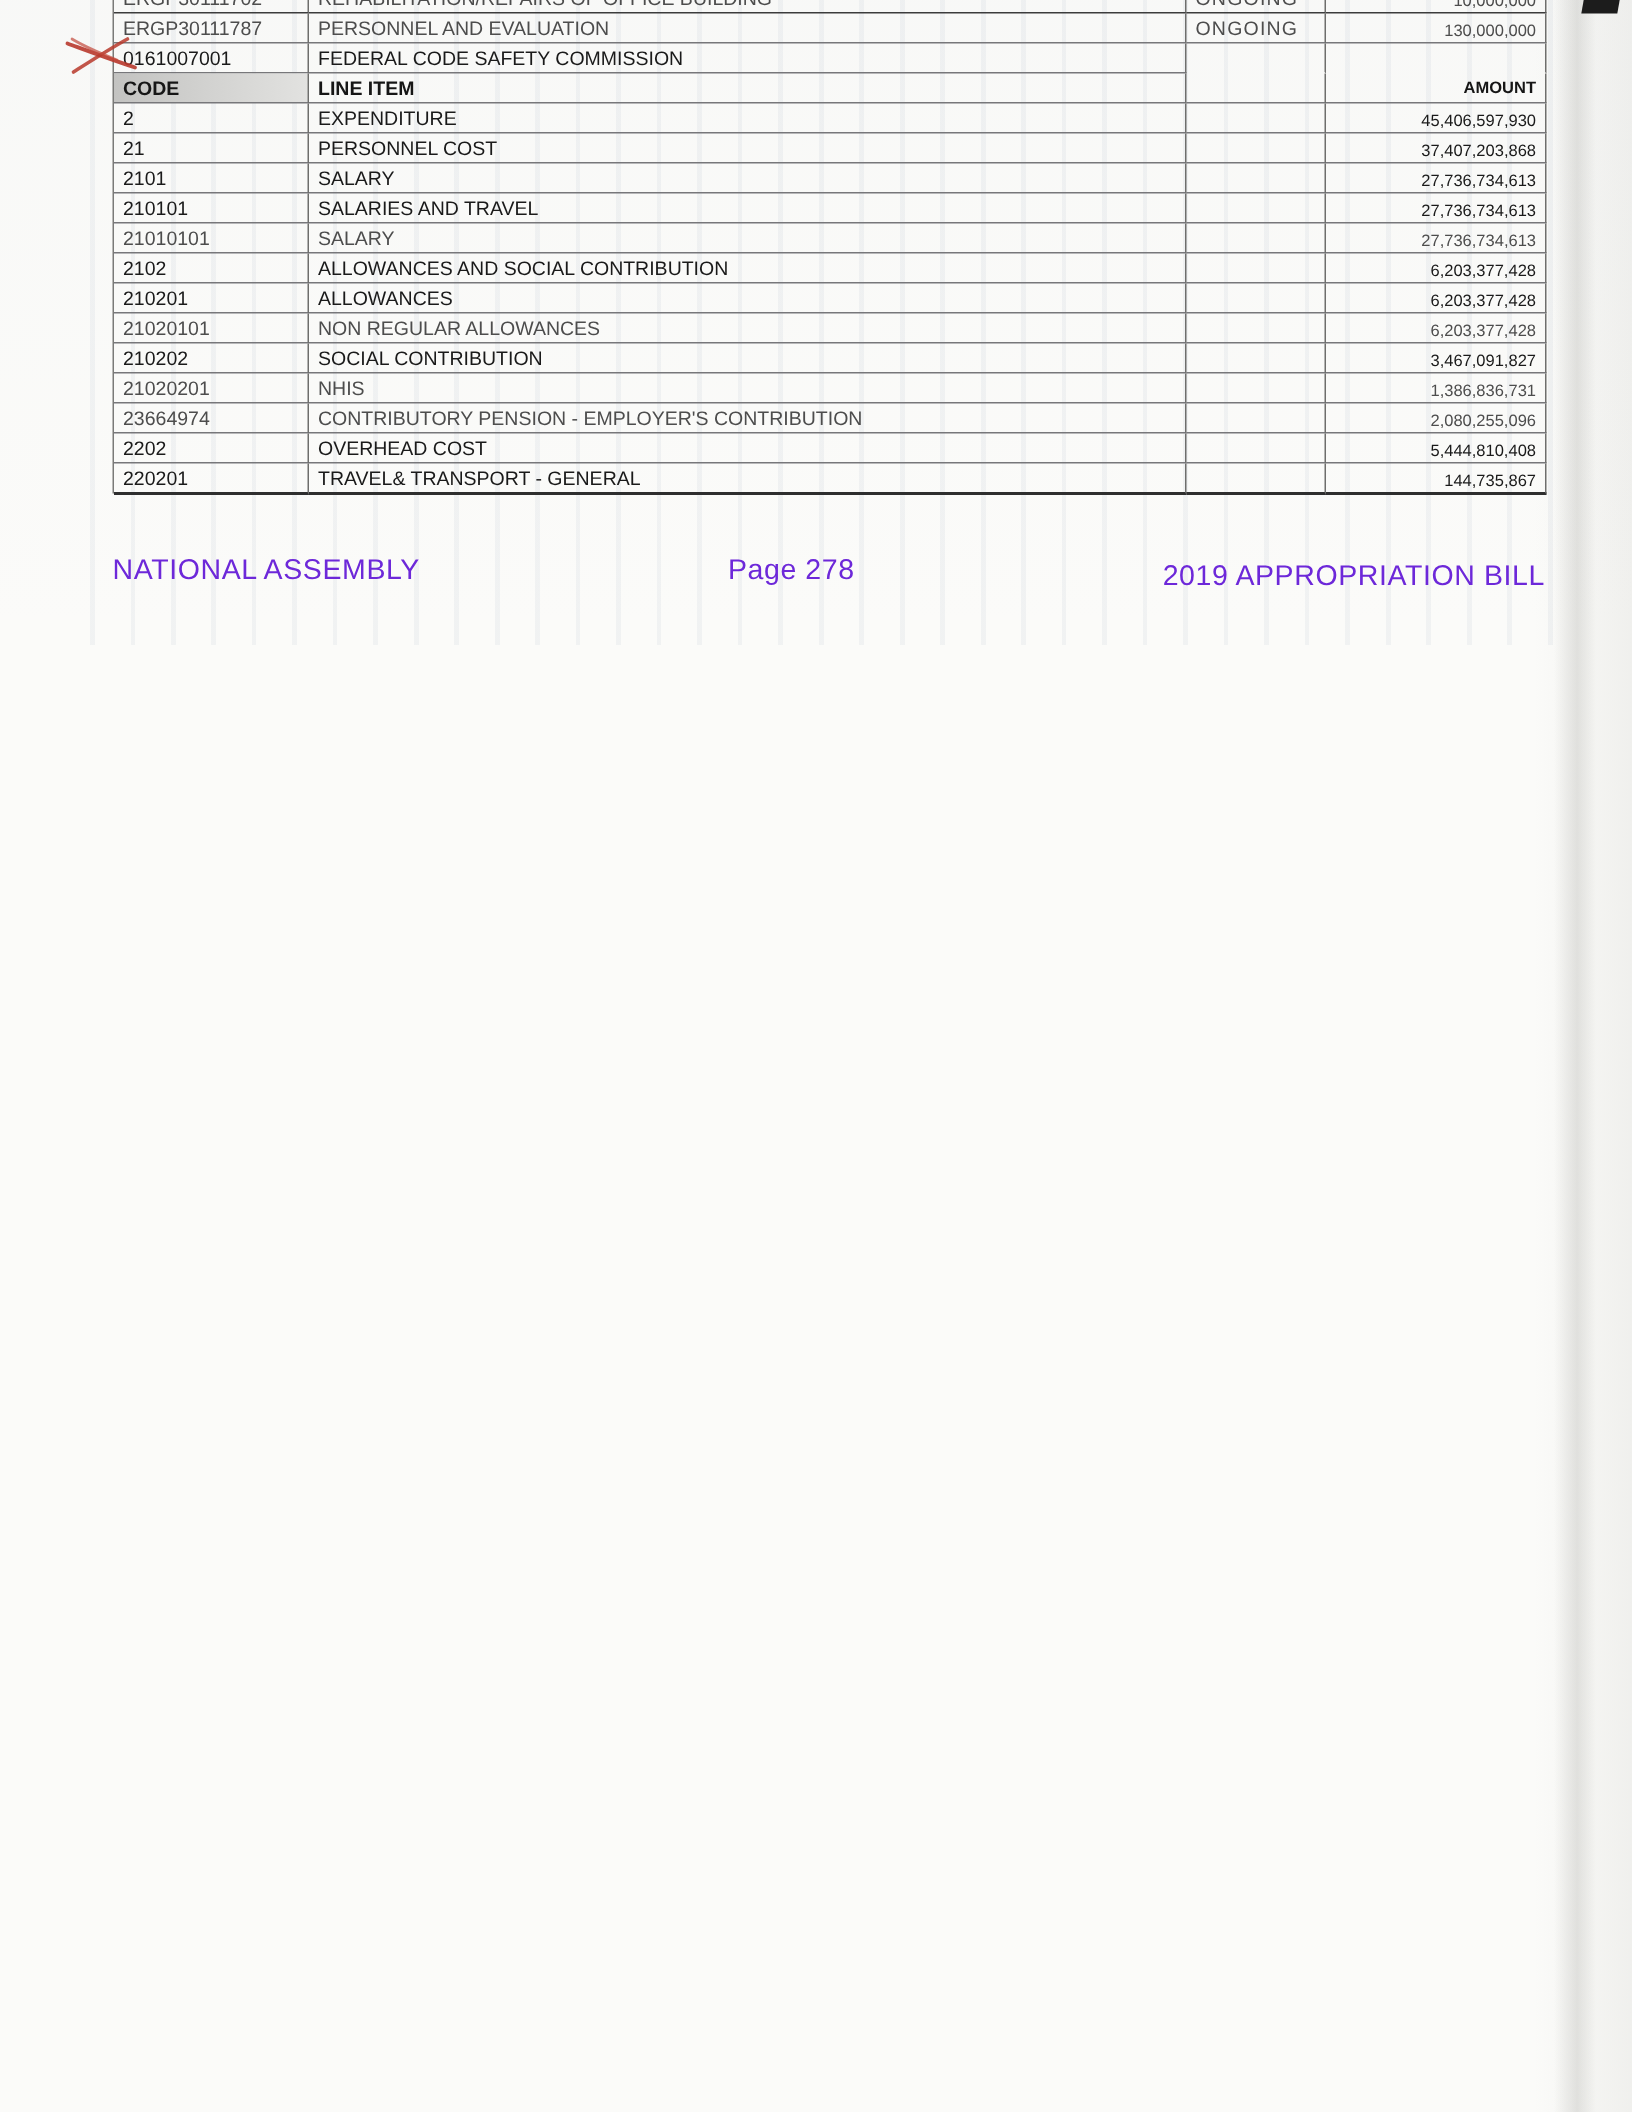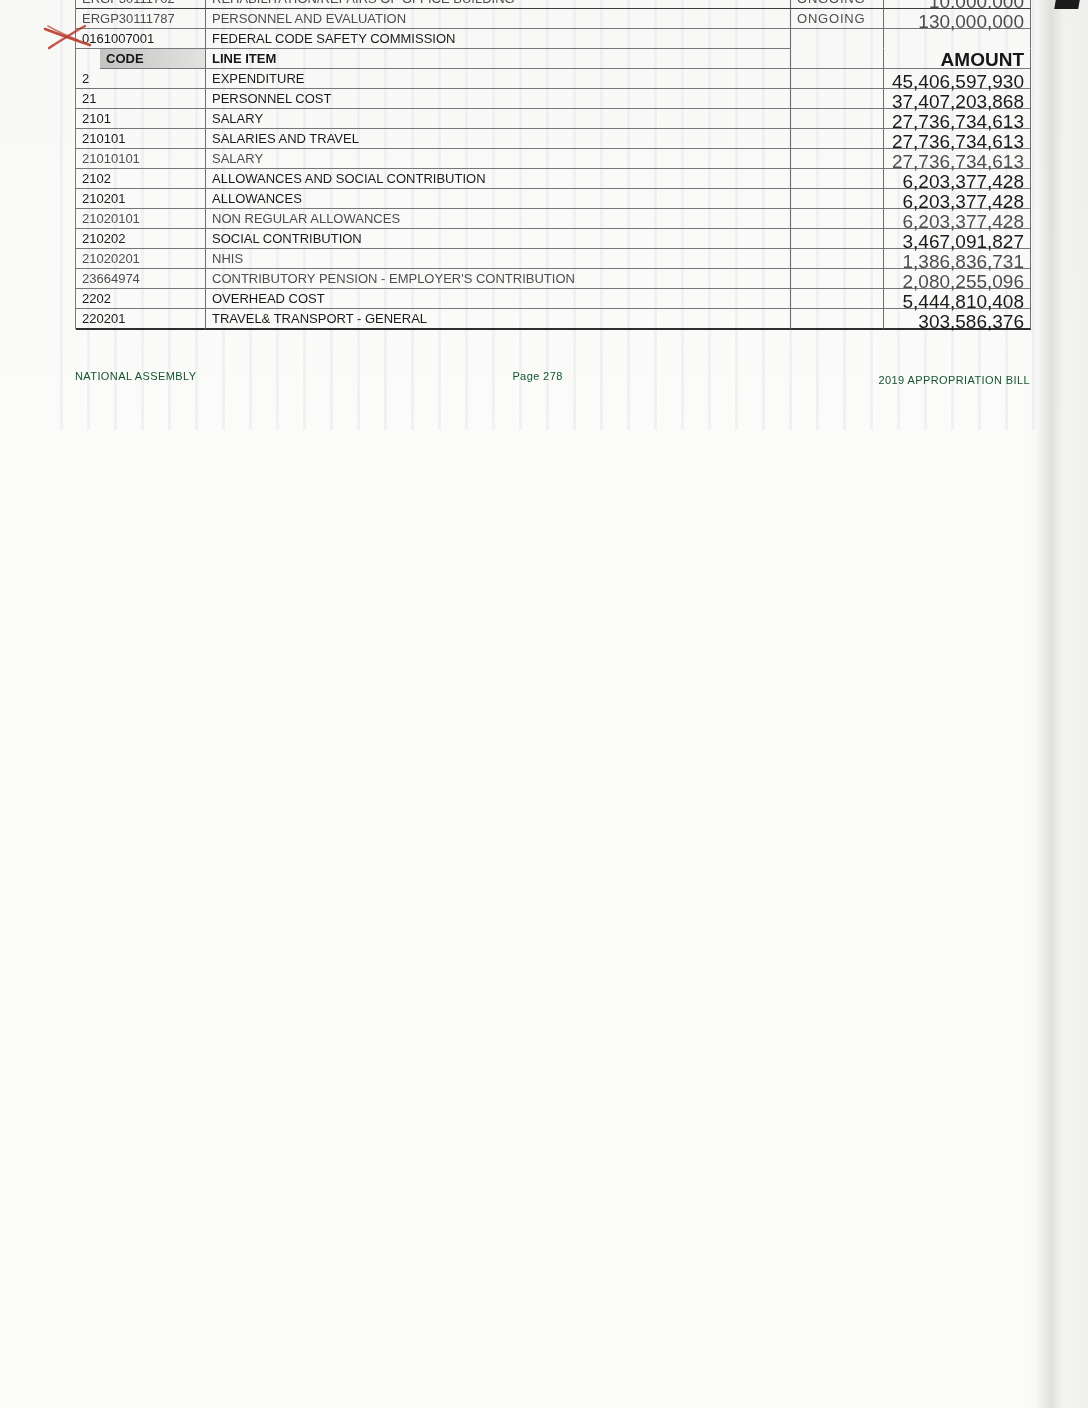--- a/index.html
+++ b/index.html
@@ -54,7 +54,7 @@
   .row.reg .cell{font-weight:400;color:#4d4d4d;}
   .cell.status{color:#5c5c5c;letter-spacing:0.8px;font-weight:400;}
   .cell.amount{
-    text-align:right;font-size:19px;overflow:visible;
+    text-align:right;font-size:11px;overflow:visible;
     position:relative;top:0;
   }
   .cell.amount span{position:relative;top:3px;display:block;}

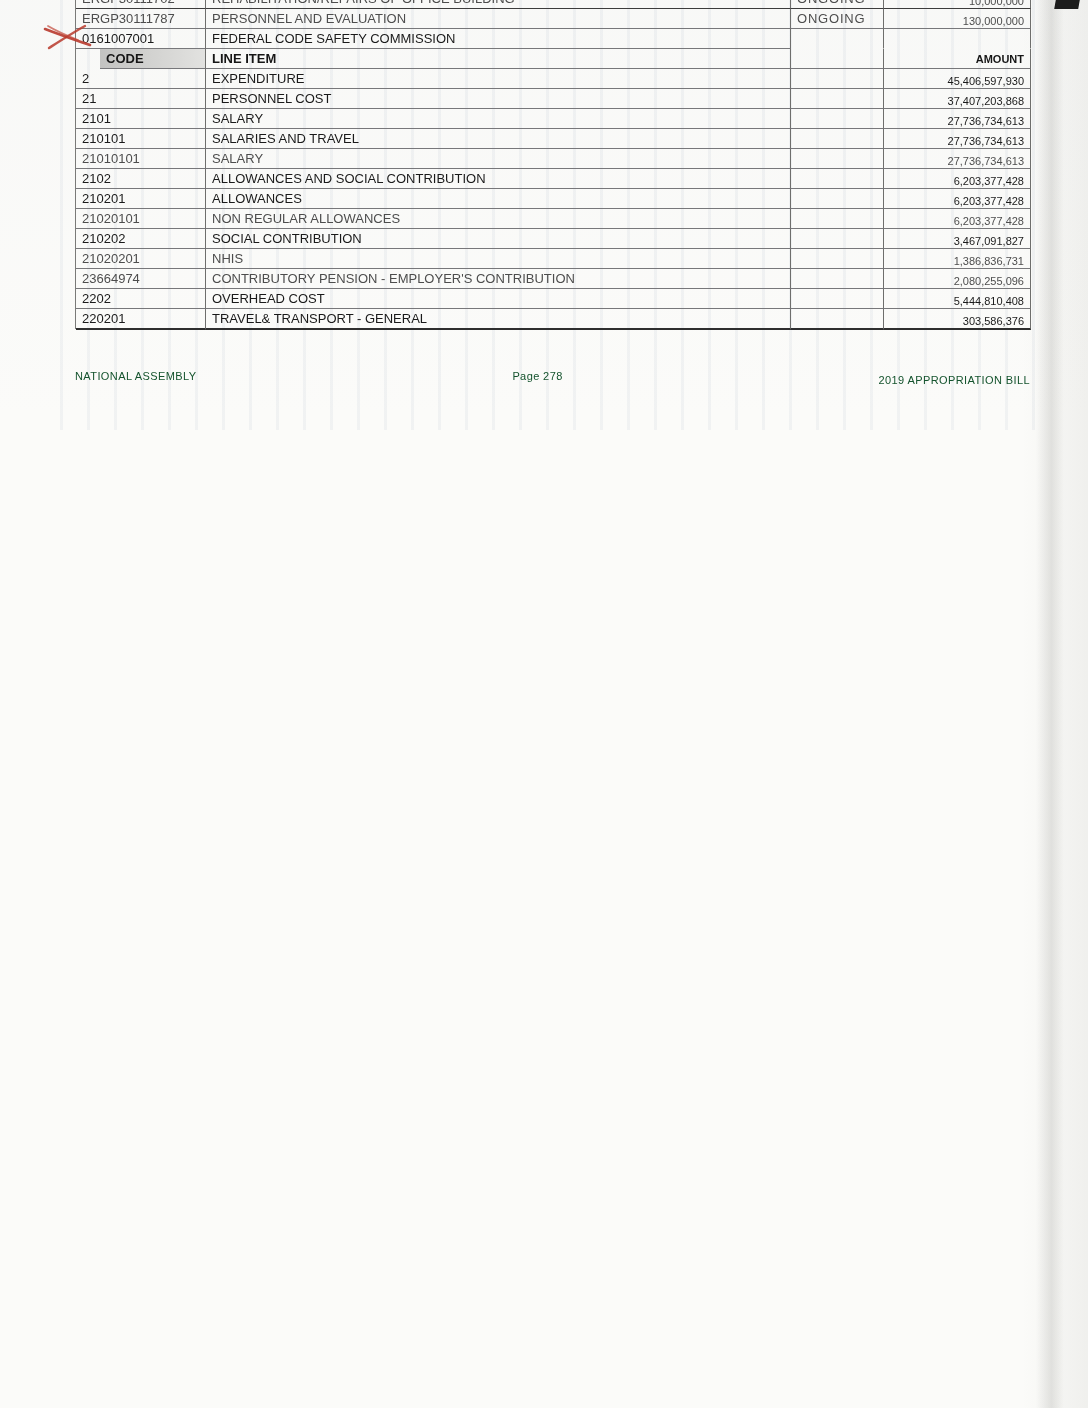--- a/index.html
+++ b/index.html
@@ -70,7 +70,6 @@
   .row.header .cell{font-weight:700;color:#161616;}
   .row.header .cell.code{
     background:linear-gradient(90deg,#c3c3c1,#e2e2e0);
-    margin-left:24px;
   }
   .row.header .cell.amount span{top:1px;}
 

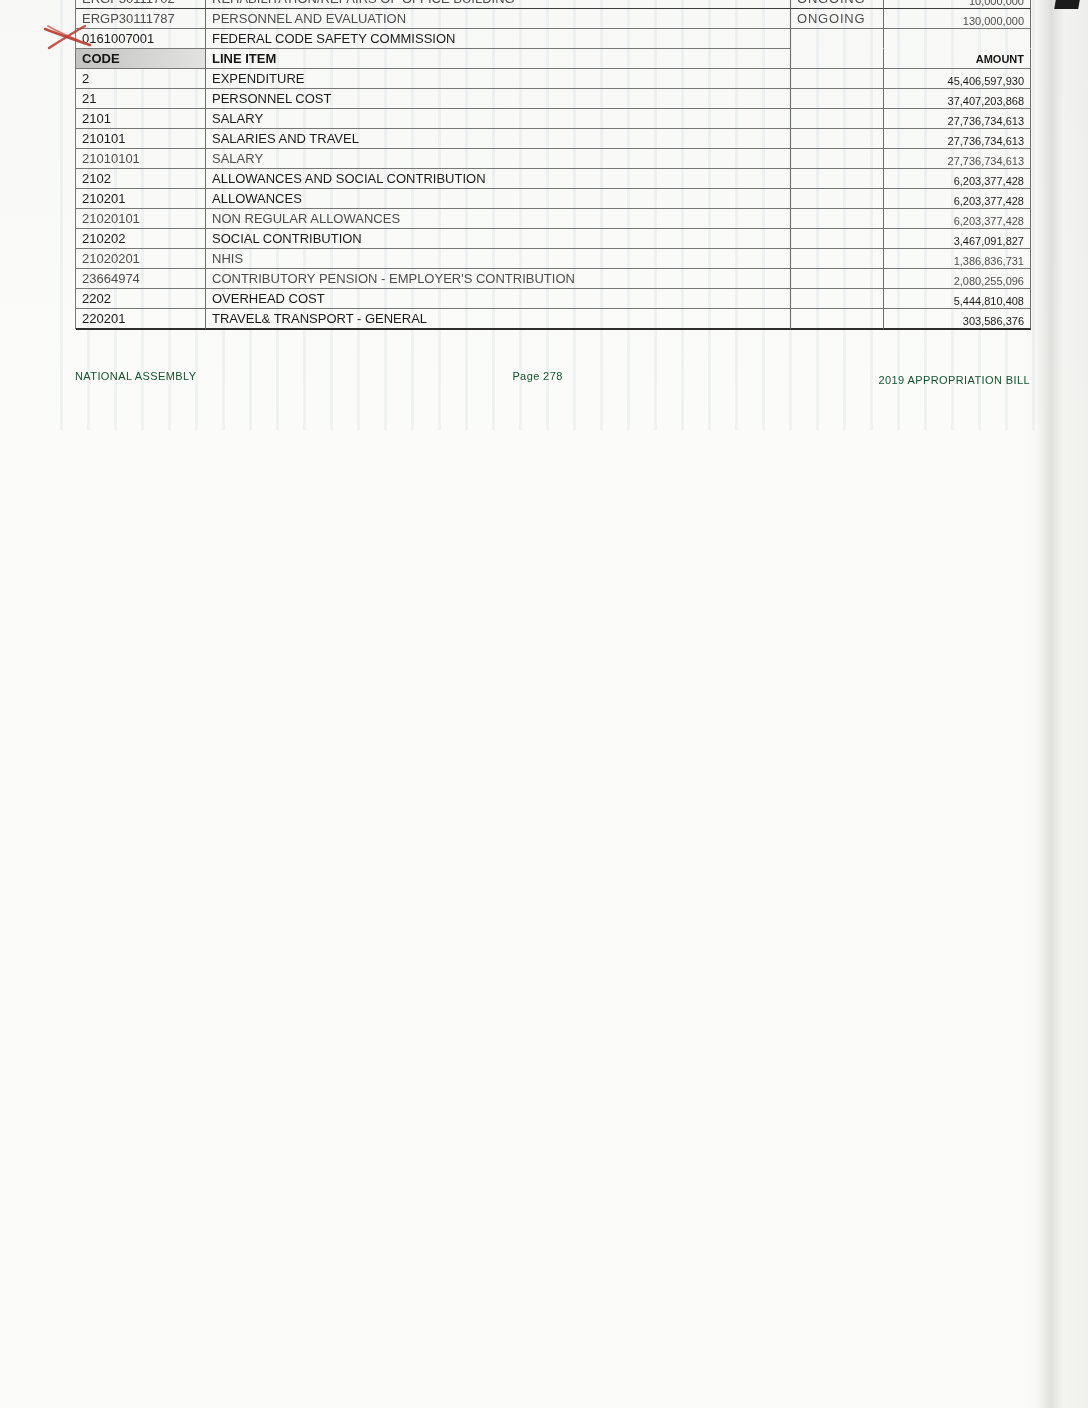--- a/index.html
+++ b/index.html
@@ -235,7 +235,7 @@
     <div class="cell item">TRAVEL&amp; TRANSPORT - GENERAL</div>
     <div class="cell status"></div>
     <div class="cell amount">
-        <span>303,586,376</span>
+        <span>144,735,867</span>
       </div>
   </div>
 </div>

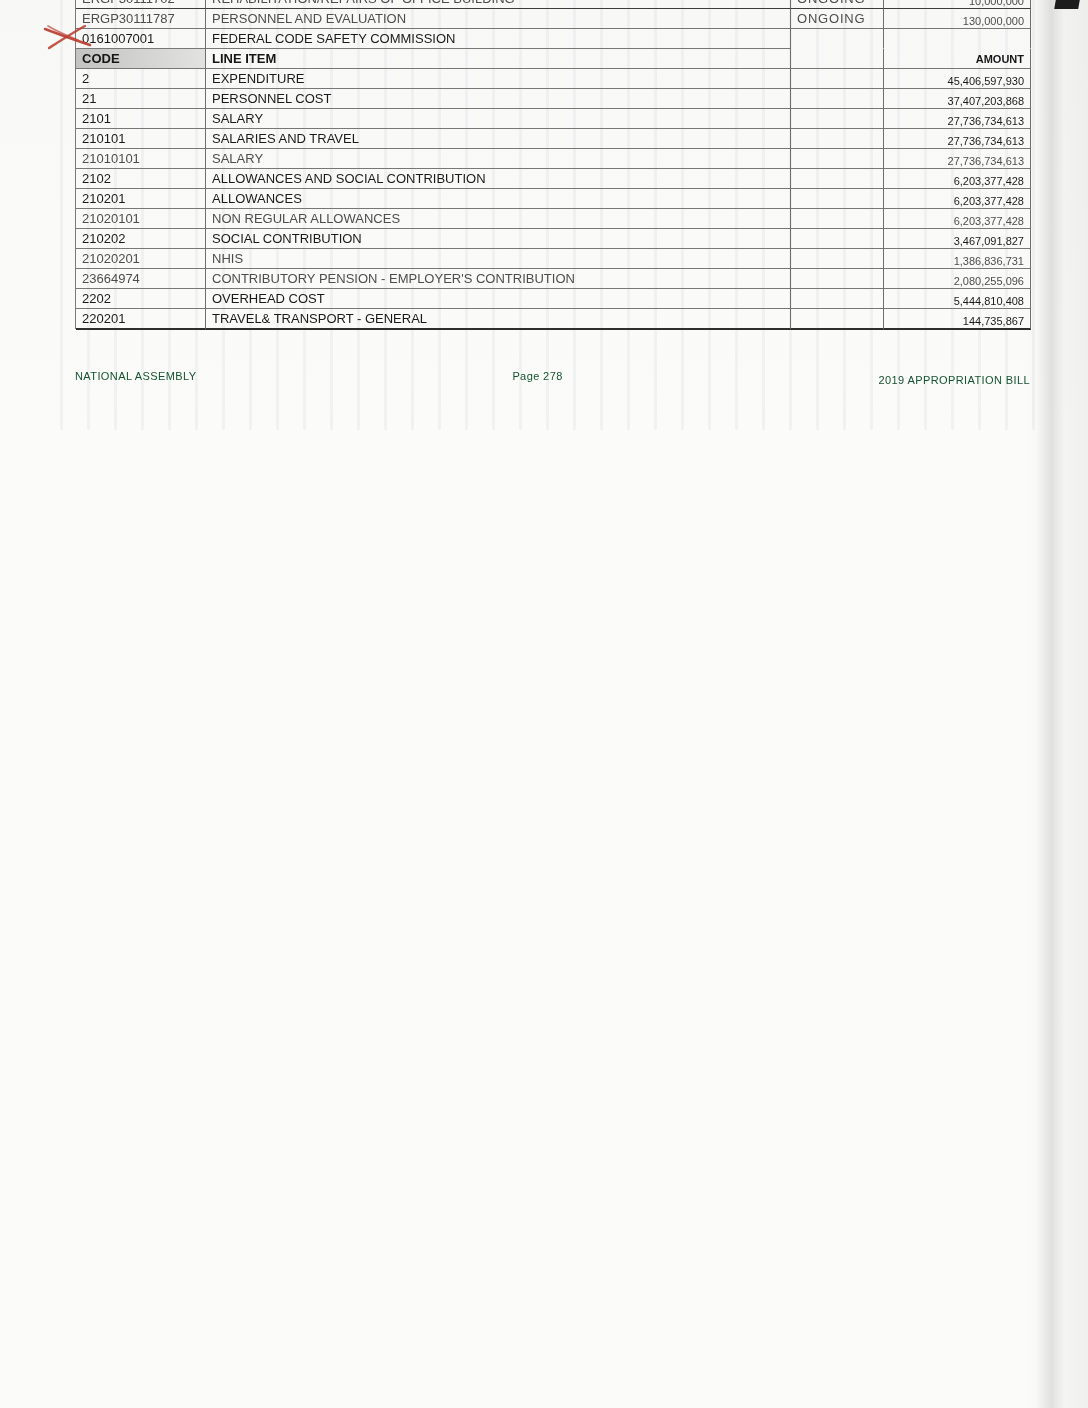--- a/index.html
+++ b/index.html
@@ -80,7 +80,7 @@
   .page-footer{
     position:absolute;left:75px;top:370px;width:955px;
     display:flex;justify-content:space-between;align-items:baseline;
-    font-size:11px;color:#14532d;letter-spacing:0.4px;
+    font-size:19px;color:#6d28d9;letter-spacing:0.4px;
   }
   .page-footer .fr{position:relative;top:4px;}
 </style>

